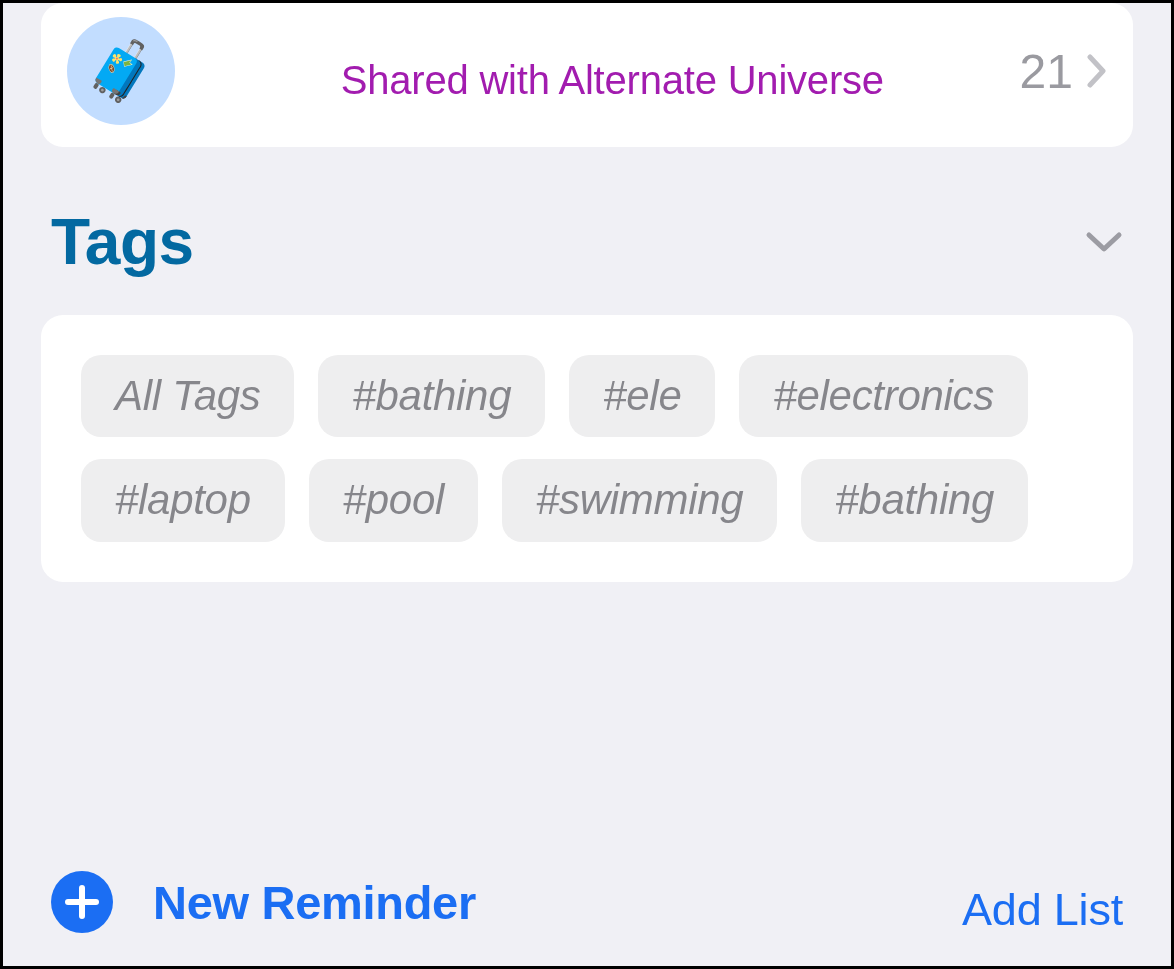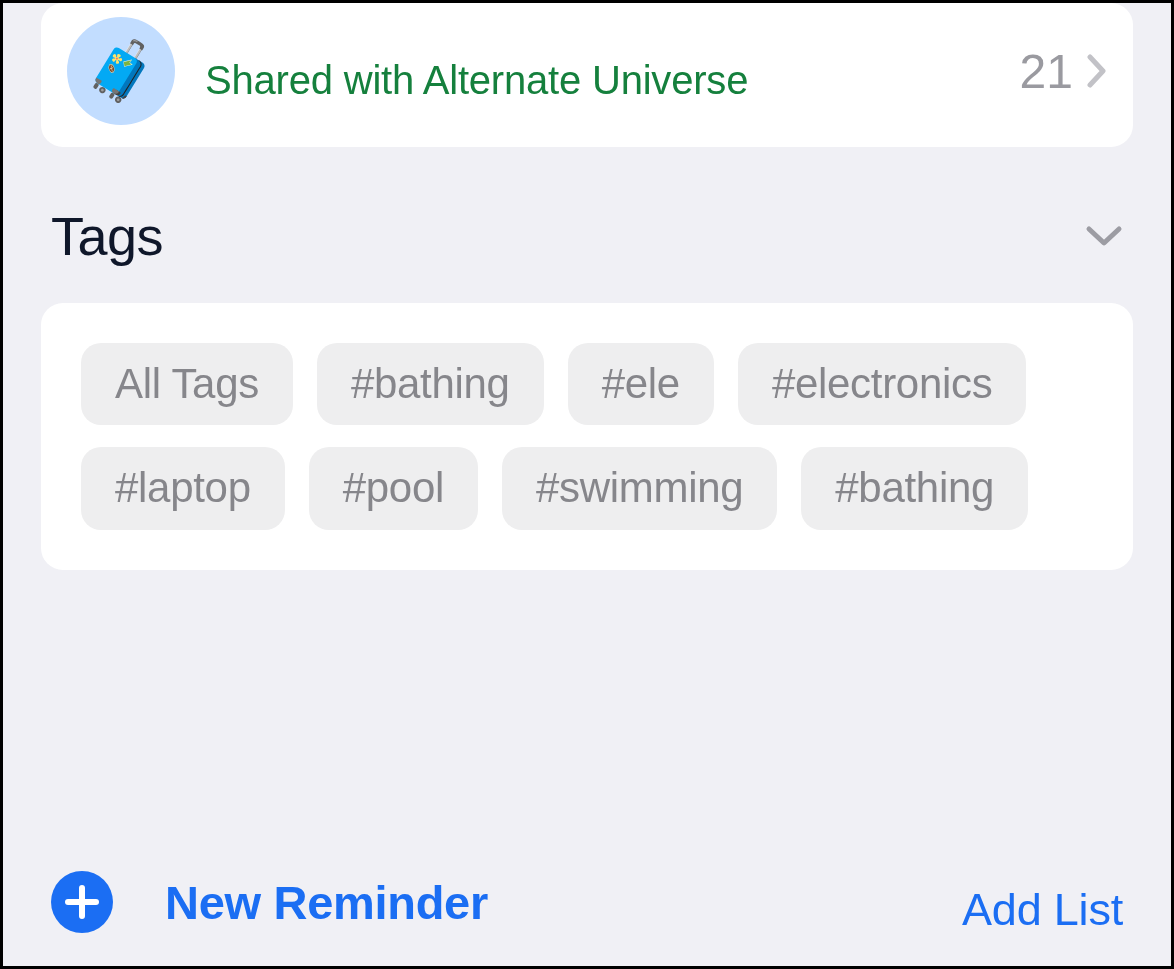--- a/index.html
+++ b/index.html
@@ -60,9 +60,10 @@
     .list-sub {
       font-size: 40px;
       font-weight: 400;
-      color: #15803d;
+      color: #a21caf;
       margin-top: 18px;
       letter-spacing: -0.2px;
+      text-align: center;
     }
     .list-count {
       font-size: 48px;

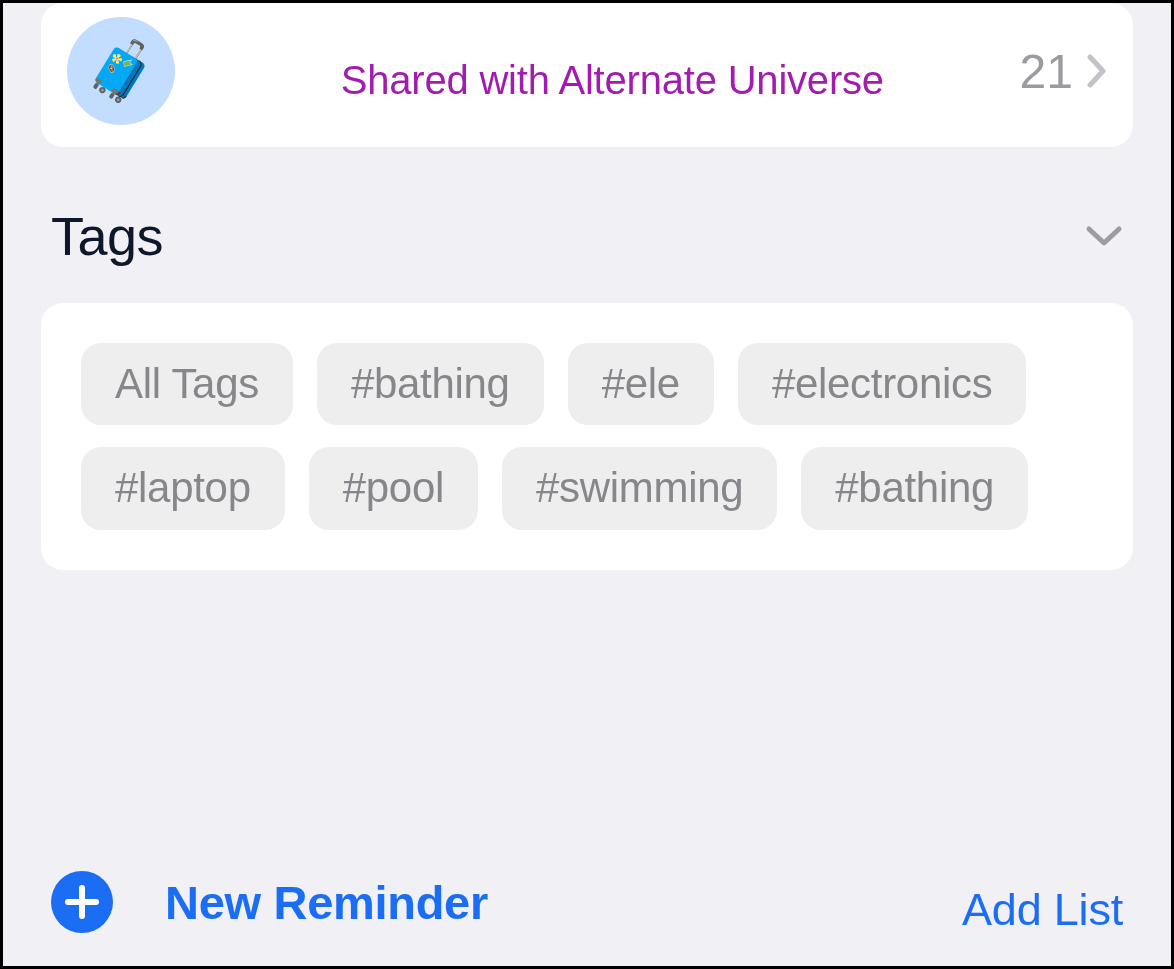--- a/index.html
+++ b/index.html
@@ -88,9 +88,9 @@
       padding: 0 10px;
     }
     .section-title {
-      font-size: 54px;
-      font-weight: 400;
-      color: #0f172a;
+      font-size: 64px;
+      font-weight: 700;
+      color: #0369a1;
       letter-spacing: -0.5px;
     }
     .chevron-down {

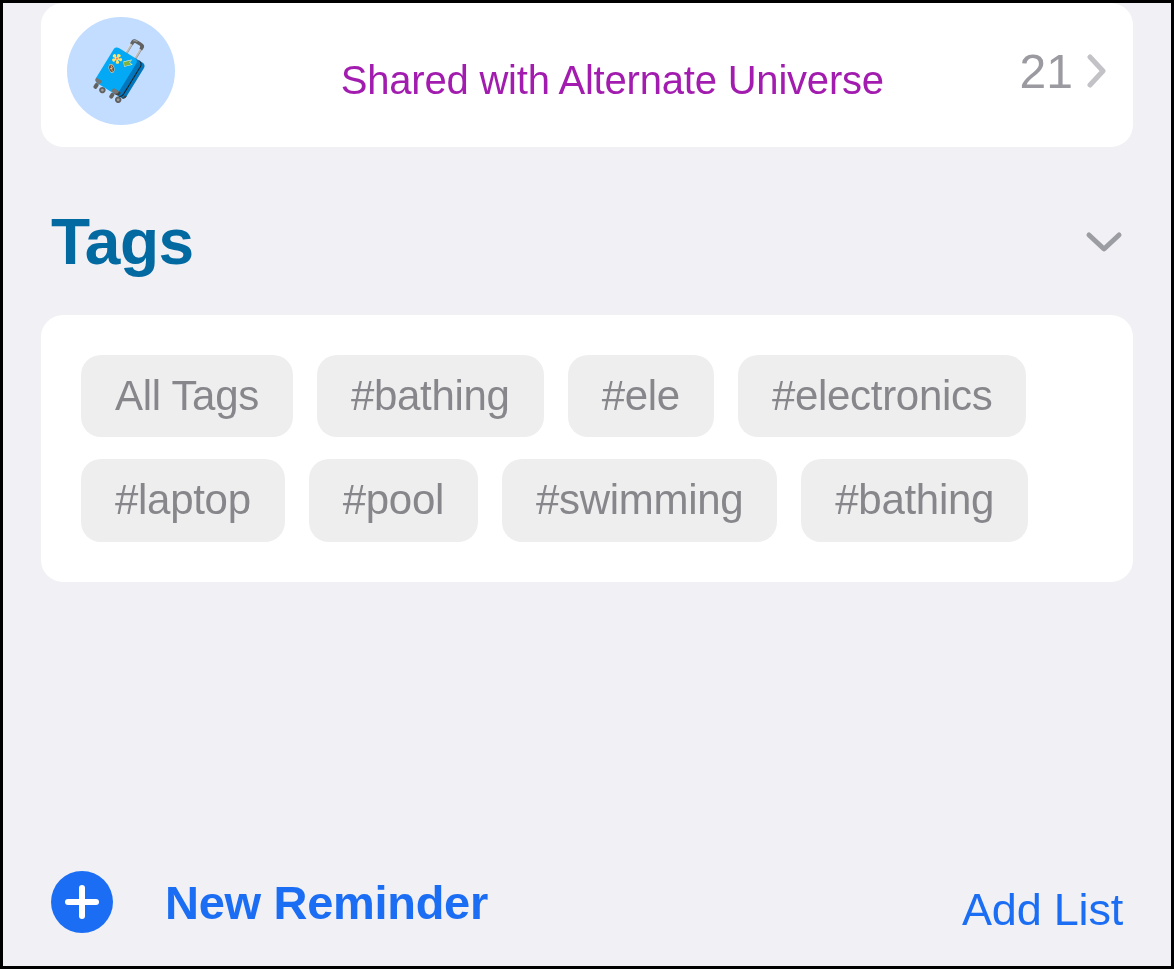--- a/index.html
+++ b/index.html
@@ -103,6 +103,7 @@
       border-radius: 22px;
       margin-top: 36px;
       padding: 40px 40px 40px 40px;
+      font-style: italic;
     }
     .tag-container {
       display: flex;

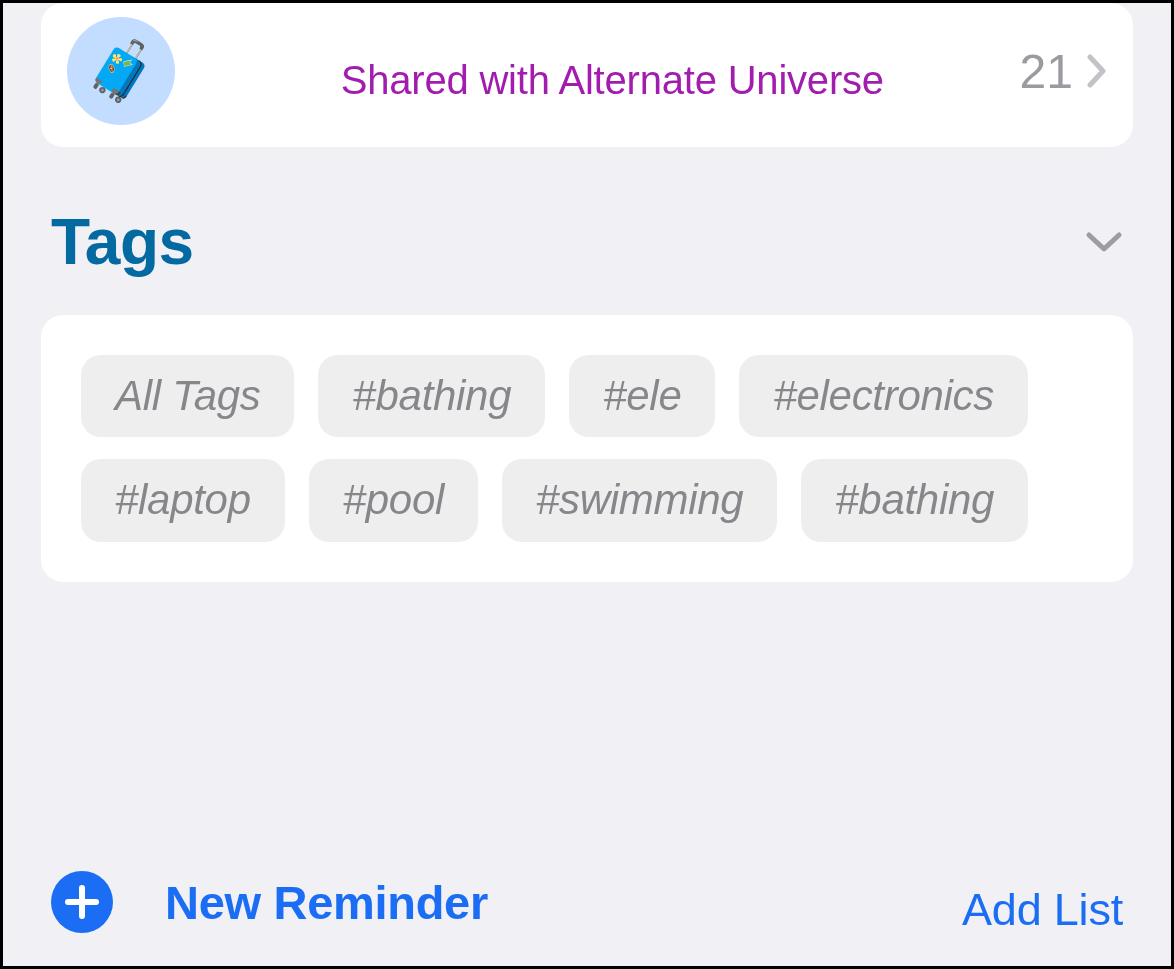--- a/index.html
+++ b/index.html
@@ -136,7 +136,6 @@
       display: flex;
       align-items: center;
       cursor: pointer;
-      gap: 12px;
     }
     .plus-circle {
       width: 62px;

